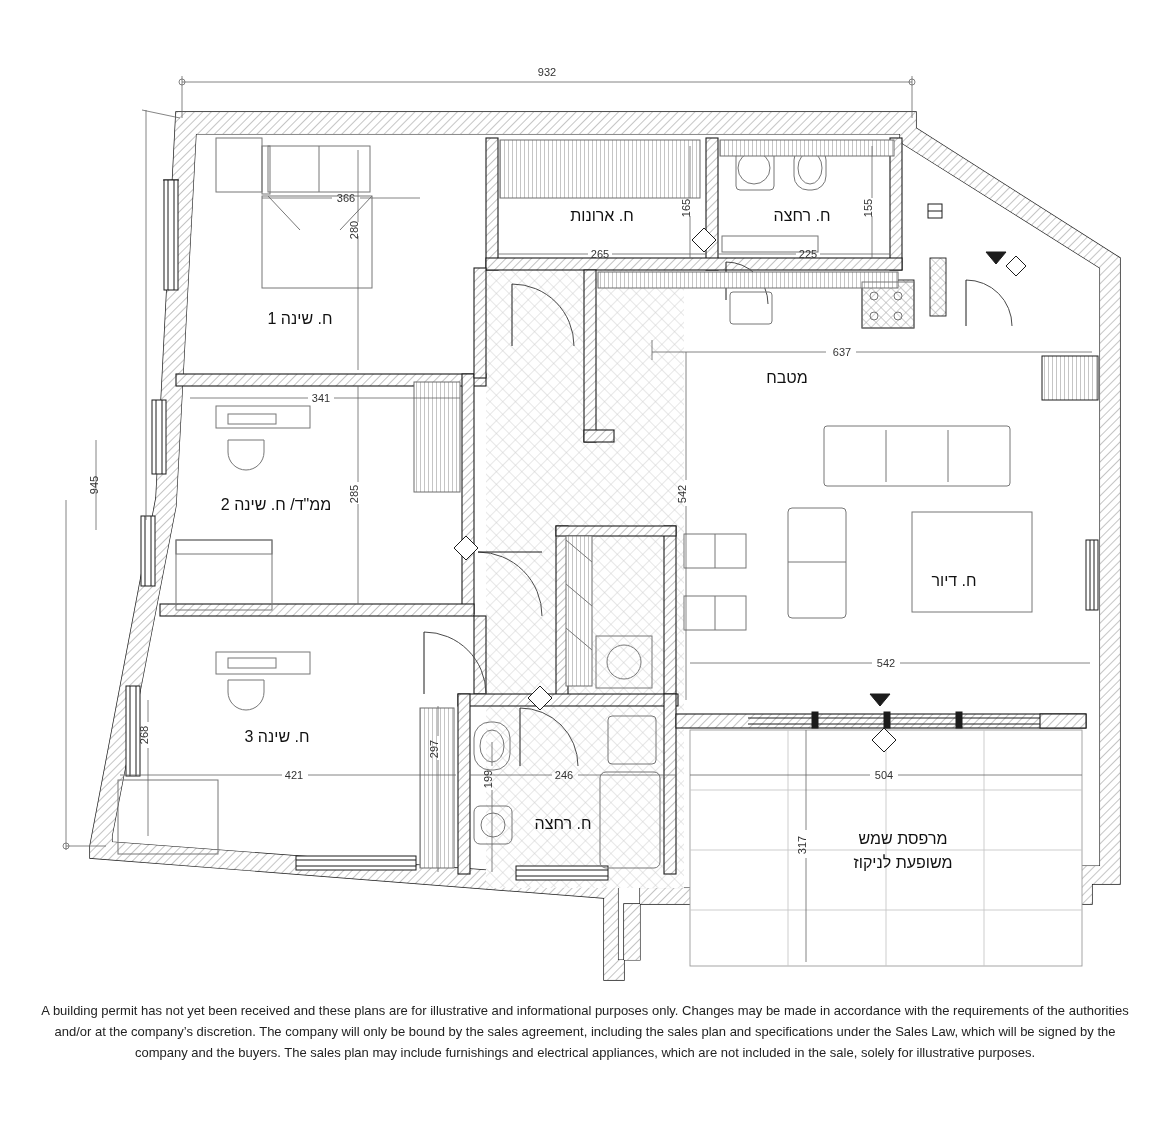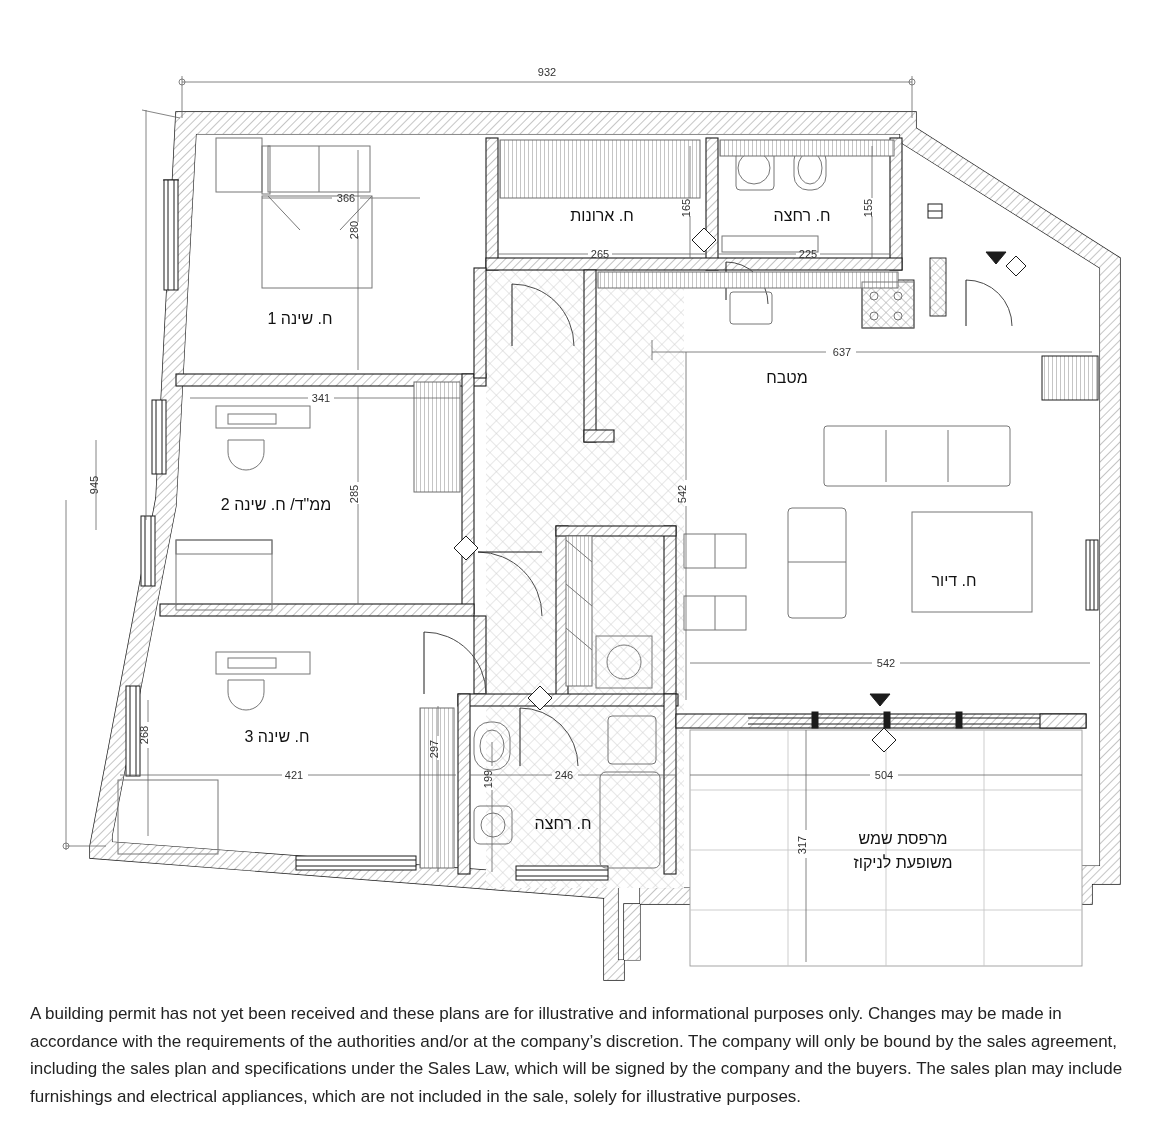--- a/index.html
+++ b/index.html
@@ -18,8 +18,8 @@
   #plan svg{display:block;}
   .disclaimer{
     position:absolute;left:30px;top:1000px;width:1110px;
-    font-size:17px;line-height:1.62;color:#232323;
-    text-align:left;
+    font-size:13px;line-height:1.62;color:#232323;
+    text-align:center;
   }
   .room-label{
     font-family:"Liberation Sans", sans-serif;

